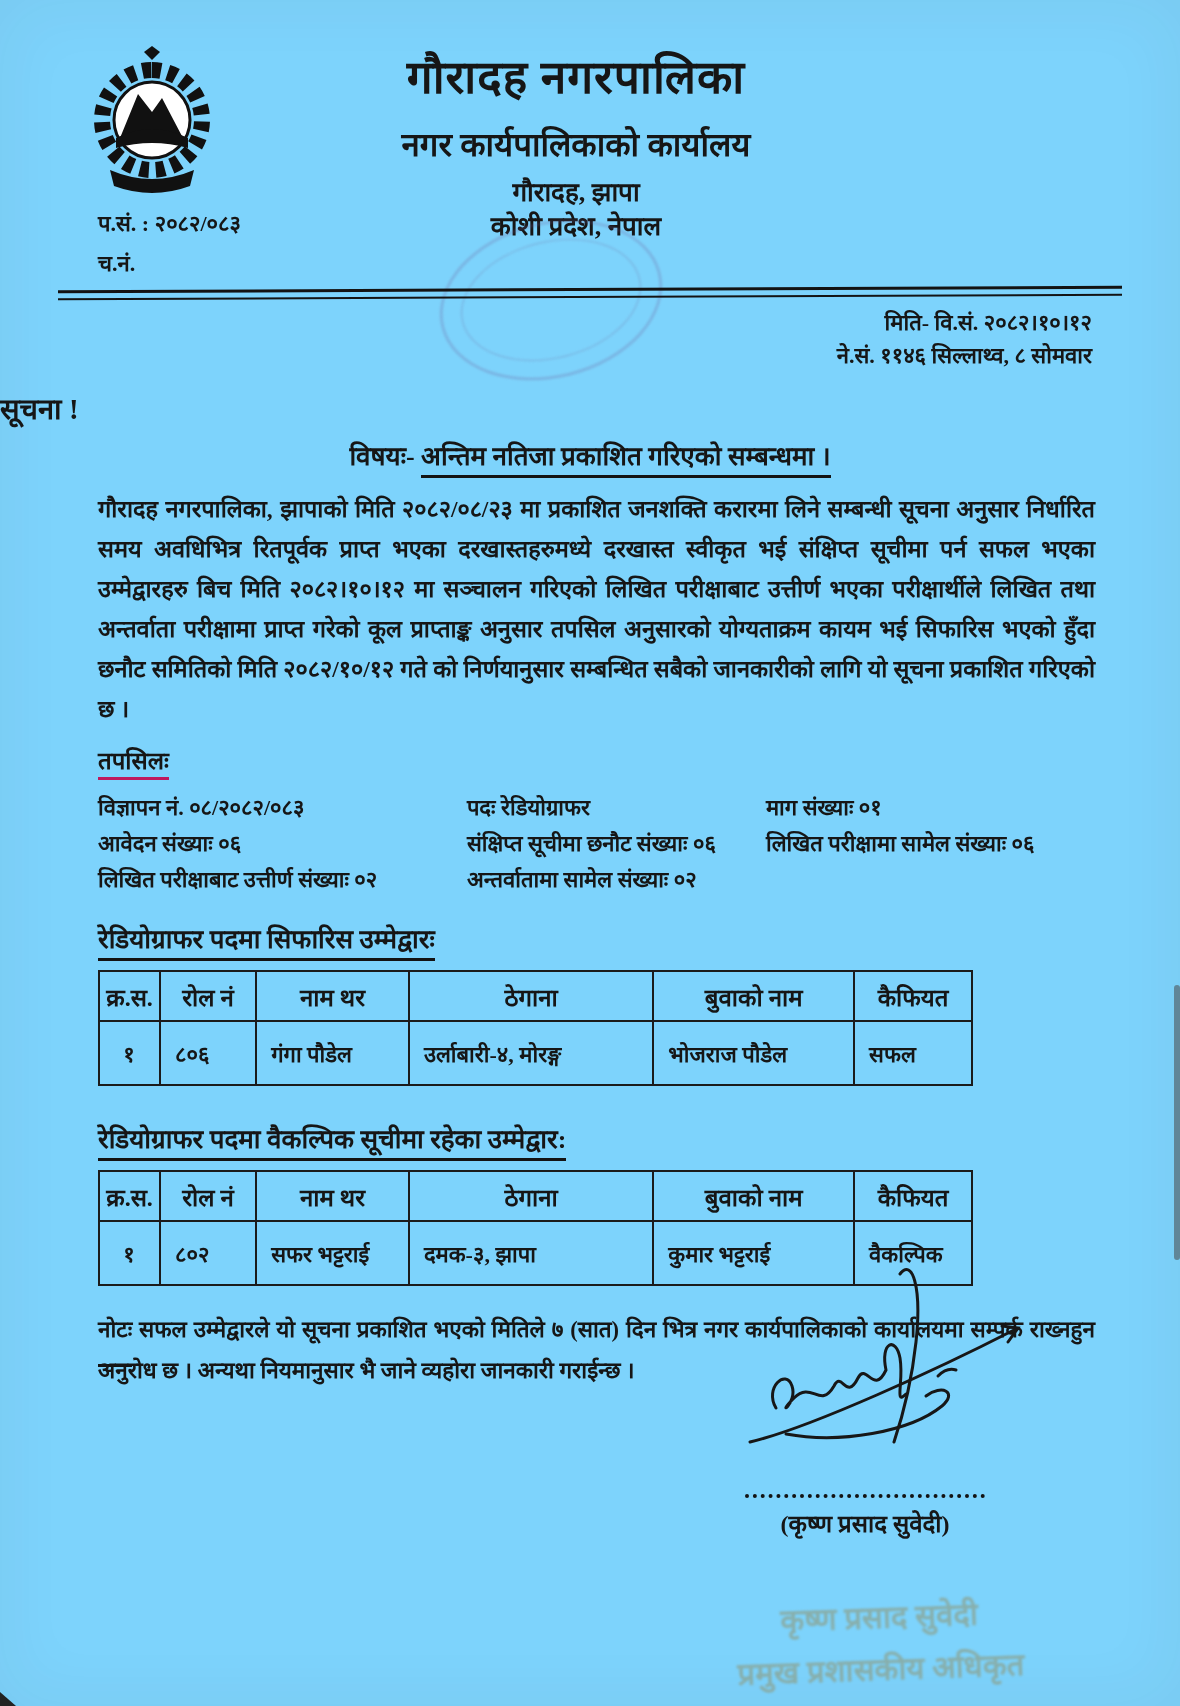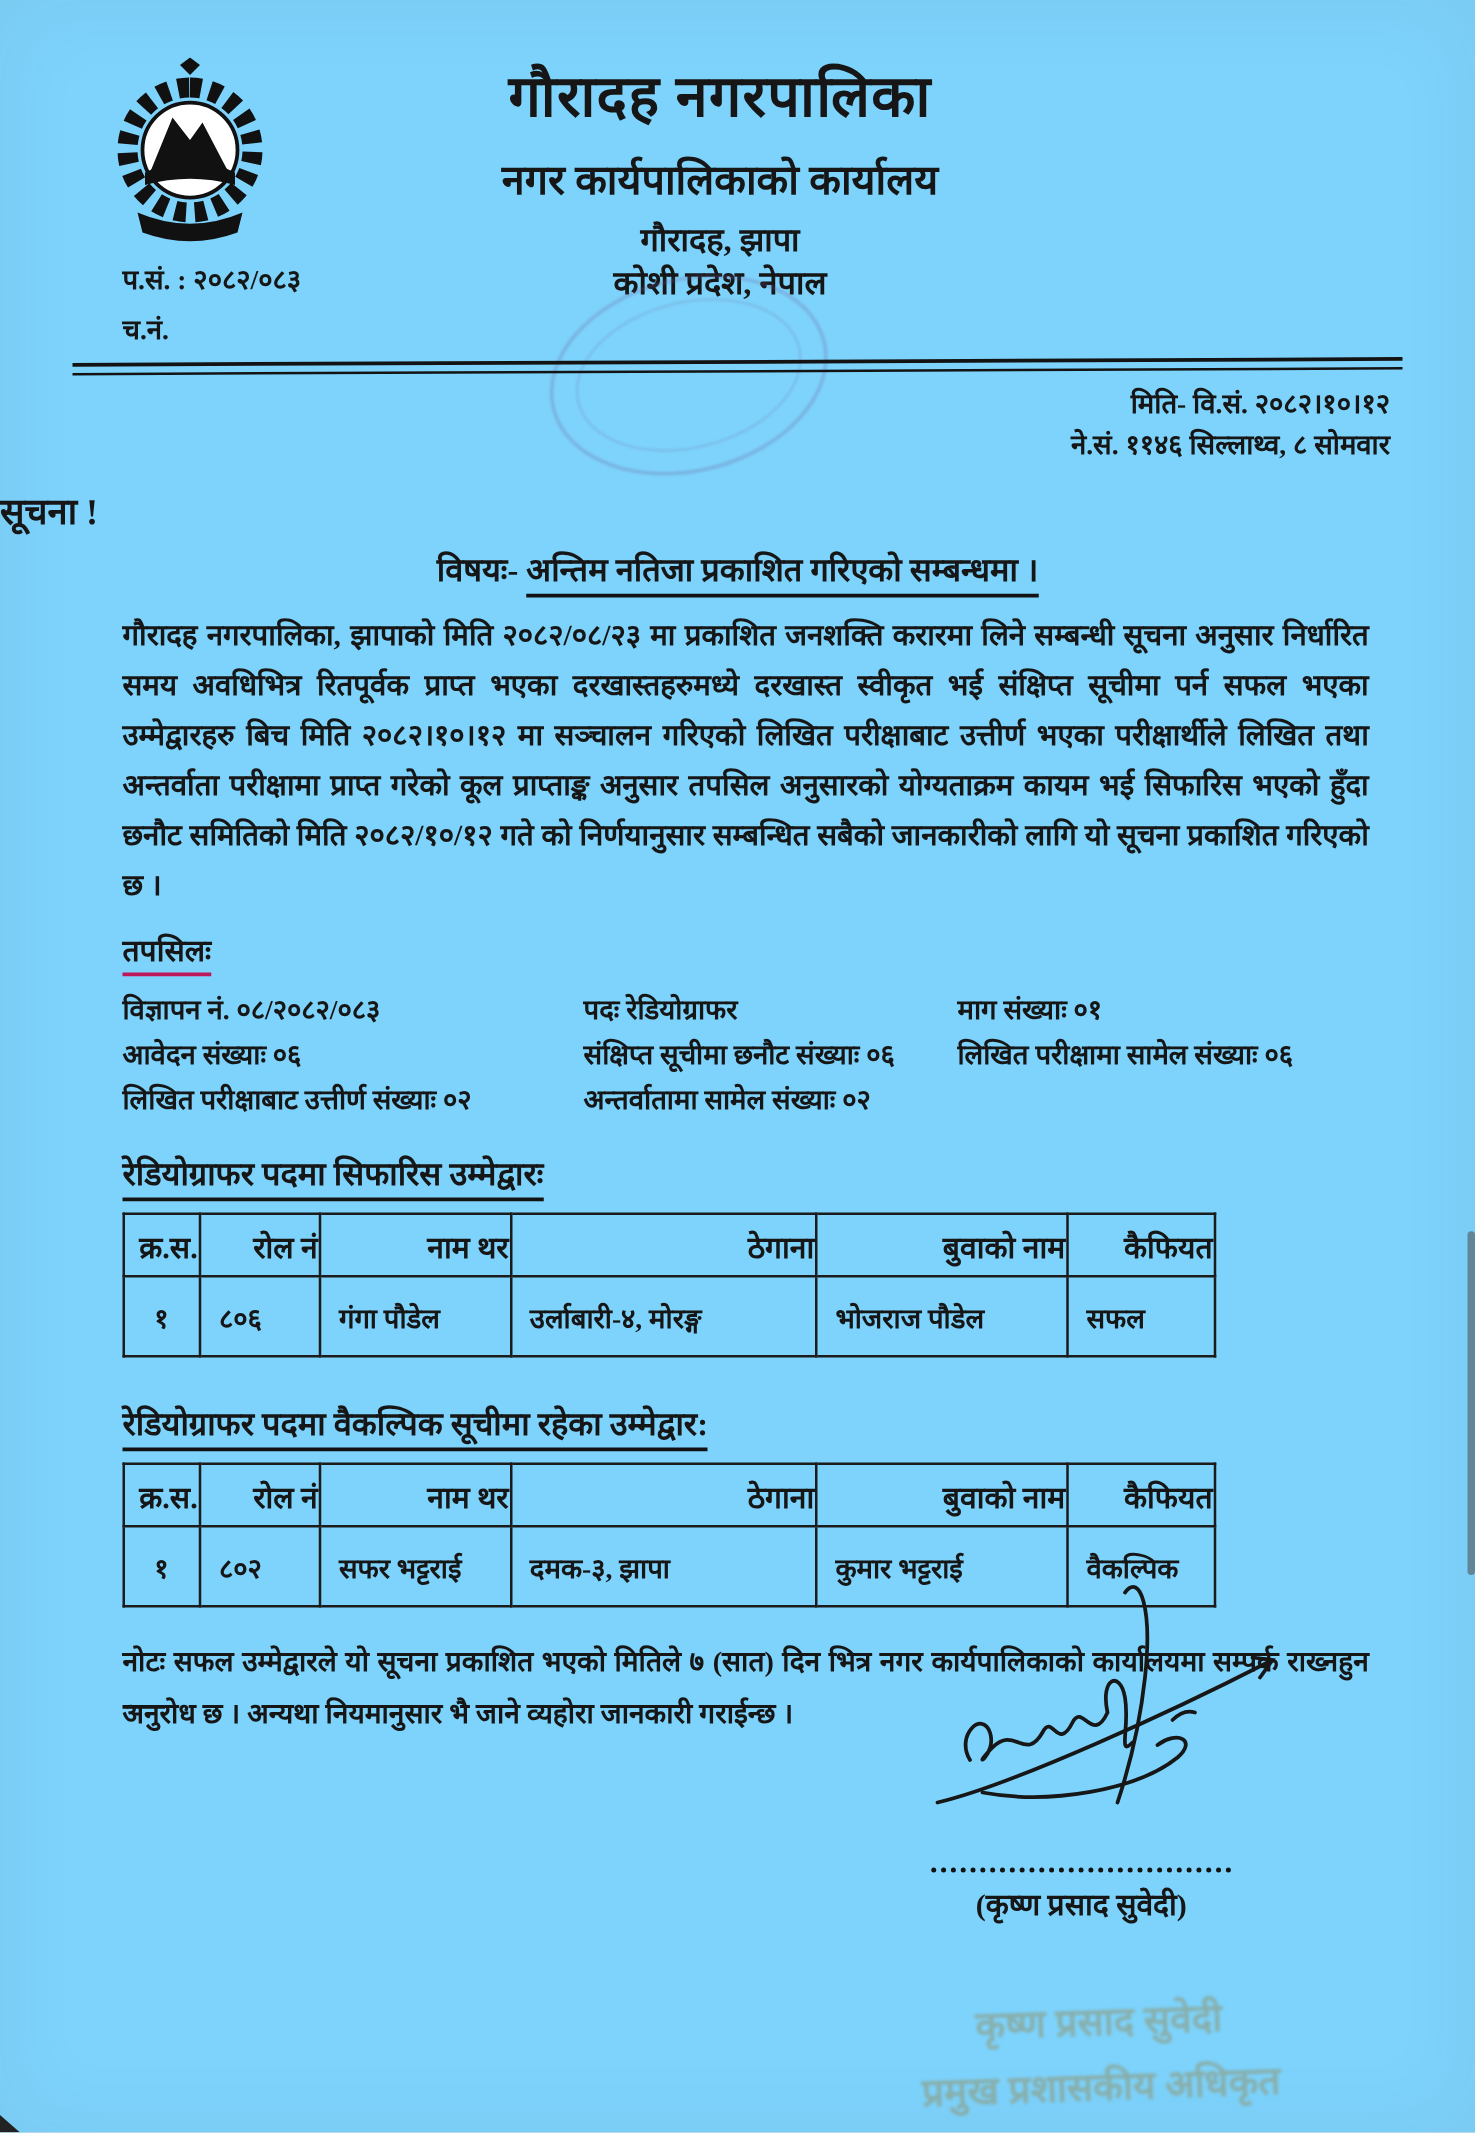--- a/index.html
+++ b/index.html
@@ -40,7 +40,7 @@
     transform:rotate(-.25deg);
   }
   
-  .dateblock{text-align:right;padding-right:68px;margin-top:8px;font-size:22px;font-weight:bold;line-height:33px;}
+  .dateblock{text-align:right;padding-right:88px;margin-top:8px;font-size:22px;font-weight:bold;line-height:33px;}
   
   .notice-title{font-size:29px;font-weight:bold;margin-top:16px;}
   .subject{text-align:center;font-size:26px;font-weight:bold;margin-top:10px;}

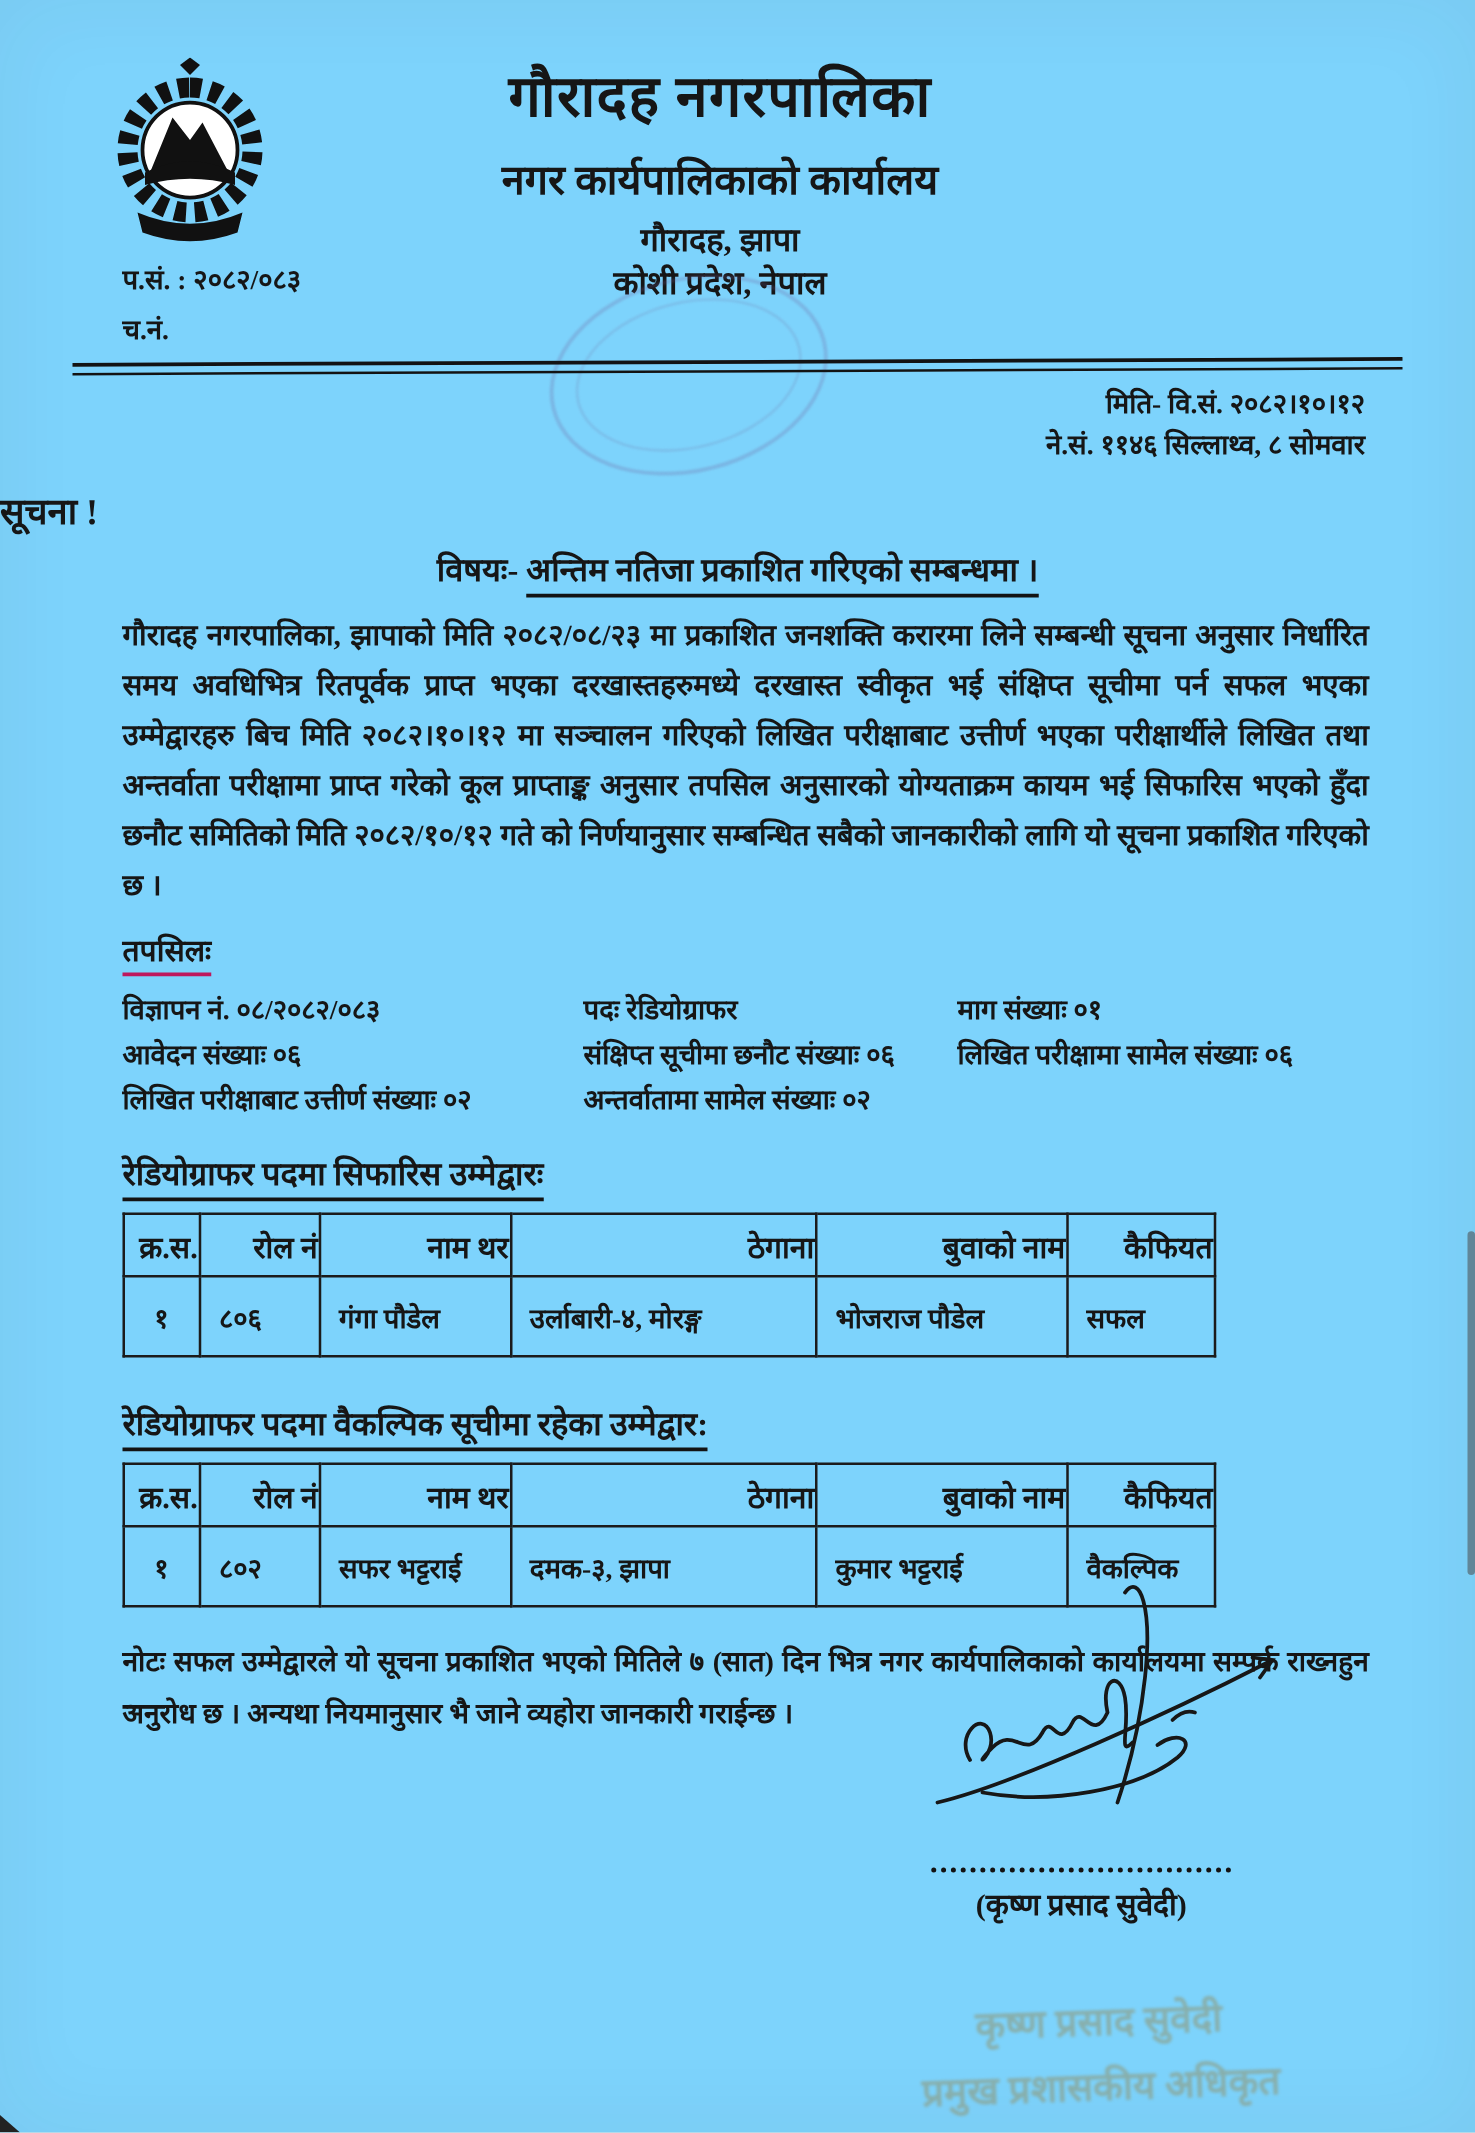--- a/index.html
+++ b/index.html
@@ -63,7 +63,7 @@
     font-size:22px;
   }
   table.res th,table.res td{border:2.5px solid #1b1b1b;}
-  table.res th{font-size:24px;font-weight:bold;height:46px;text-align:right;}
+  table.res th{font-size:24px;font-weight:bold;height:46px;text-align:center;}
   table.res td{height:60px;padding-left:14px;text-align:left;font-weight:600;}
   table.res td.c{text-align:center;padding-left:0;}
   .col1{width:7%;}.col2{width:11%;}.col3{width:17.5%;}.col4{width:28%;}.col5{width:23%;}.col6{width:13.5%;}

